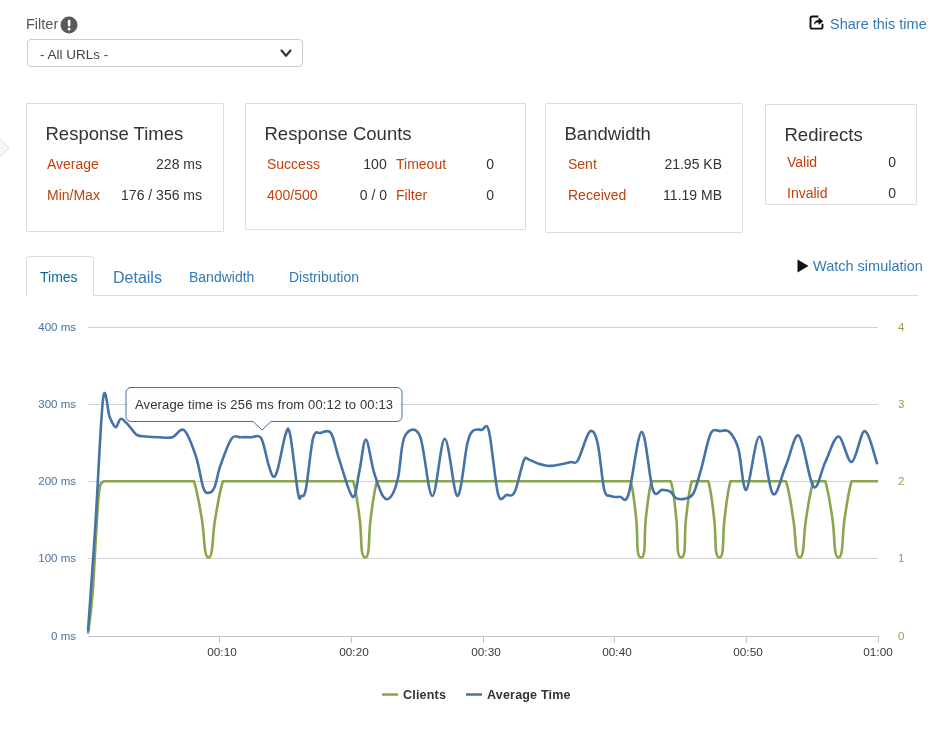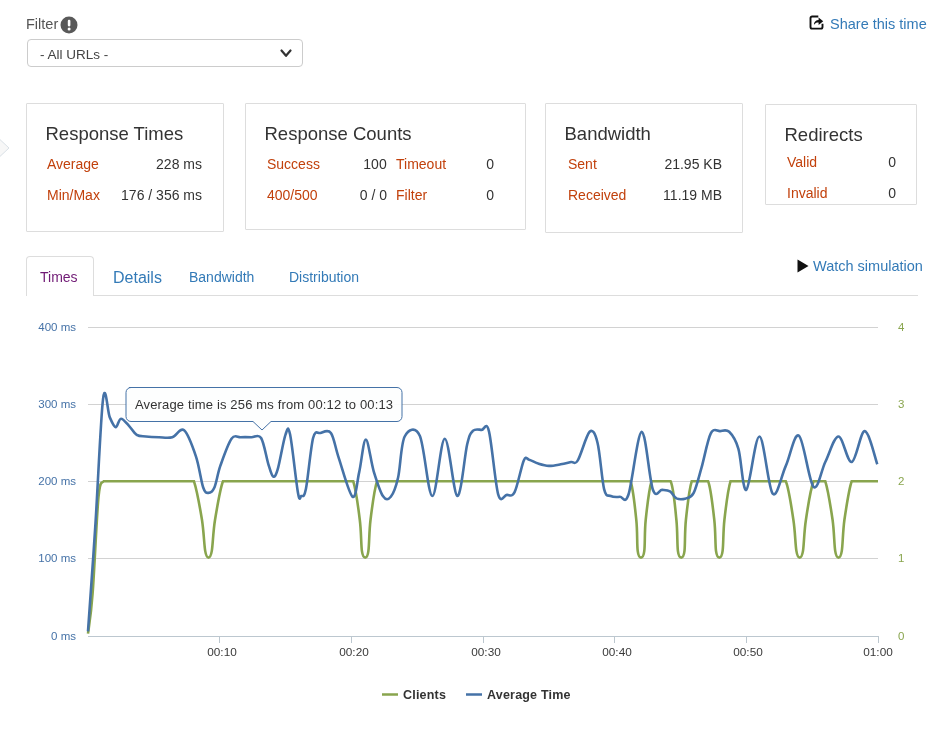--- a/index.html
+++ b/index.html
@@ -69,7 +69,7 @@
 
 <div class="a" style="left:26px;top:295px;width:892px;height:1px;background:#ddd"></div>
 <div class="a" style="left:26px;top:256px;width:68px;height:40px;background:#fff;border:1px solid #ddd;border-bottom:none;border-radius:4px 4px 0 0"></div>
-<div class="a" style="left:40px;top:269px;font-size:14px;color:#701a75">Times</div>
+<div class="a" style="left:40px;top:269px;font-size:14px;color:#0369a1">Times</div>
 <div class="a blue" style="left:113px;top:269px;font-size:16px">Details</div>
 <div class="a blue" style="left:189px;top:269px;font-size:14px">Bandwidth</div>
 <div class="a blue" style="left:289px;top:269px;font-size:14px">Distribution</div>

